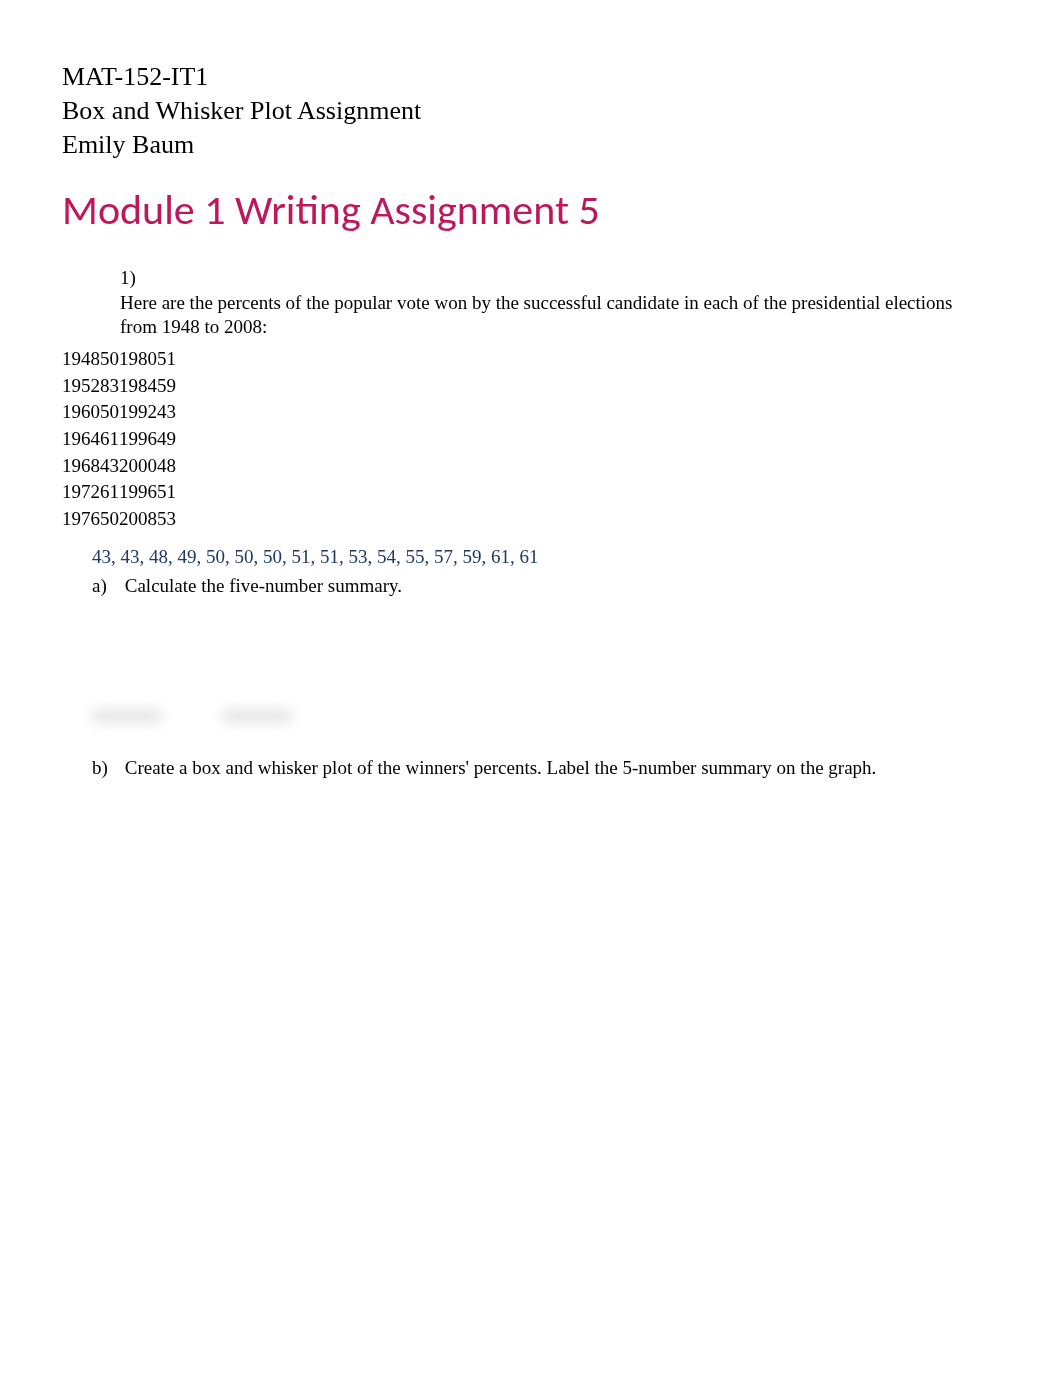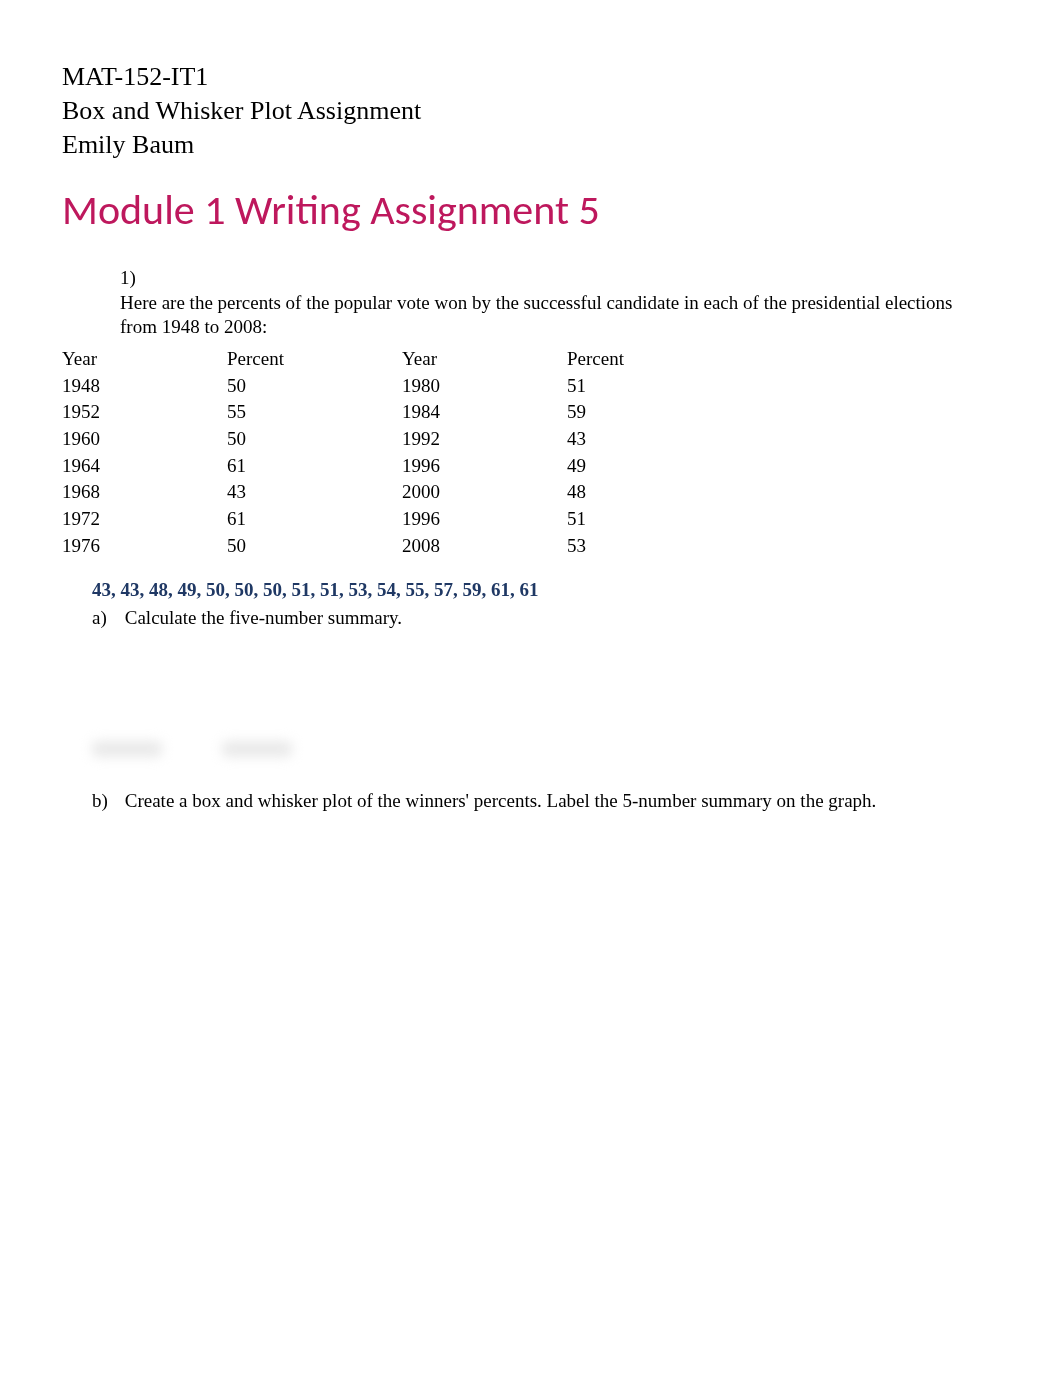--- a/index.html
+++ b/index.html
@@ -118,12 +118,6 @@
 <div class="data-table-wrap">
   <table class="data-table">
     <tbody>
-        <tr>
-      <td class="col-year-left">Year</td>
-      <td class="col-pct-left">Percent</td>
-      <td class="col-year-right">Year</td>
-      <td class="col-pct-right">Percent</td>
-    </tr>
     <tr>
       <td>1948</td>
       <td>50</td>

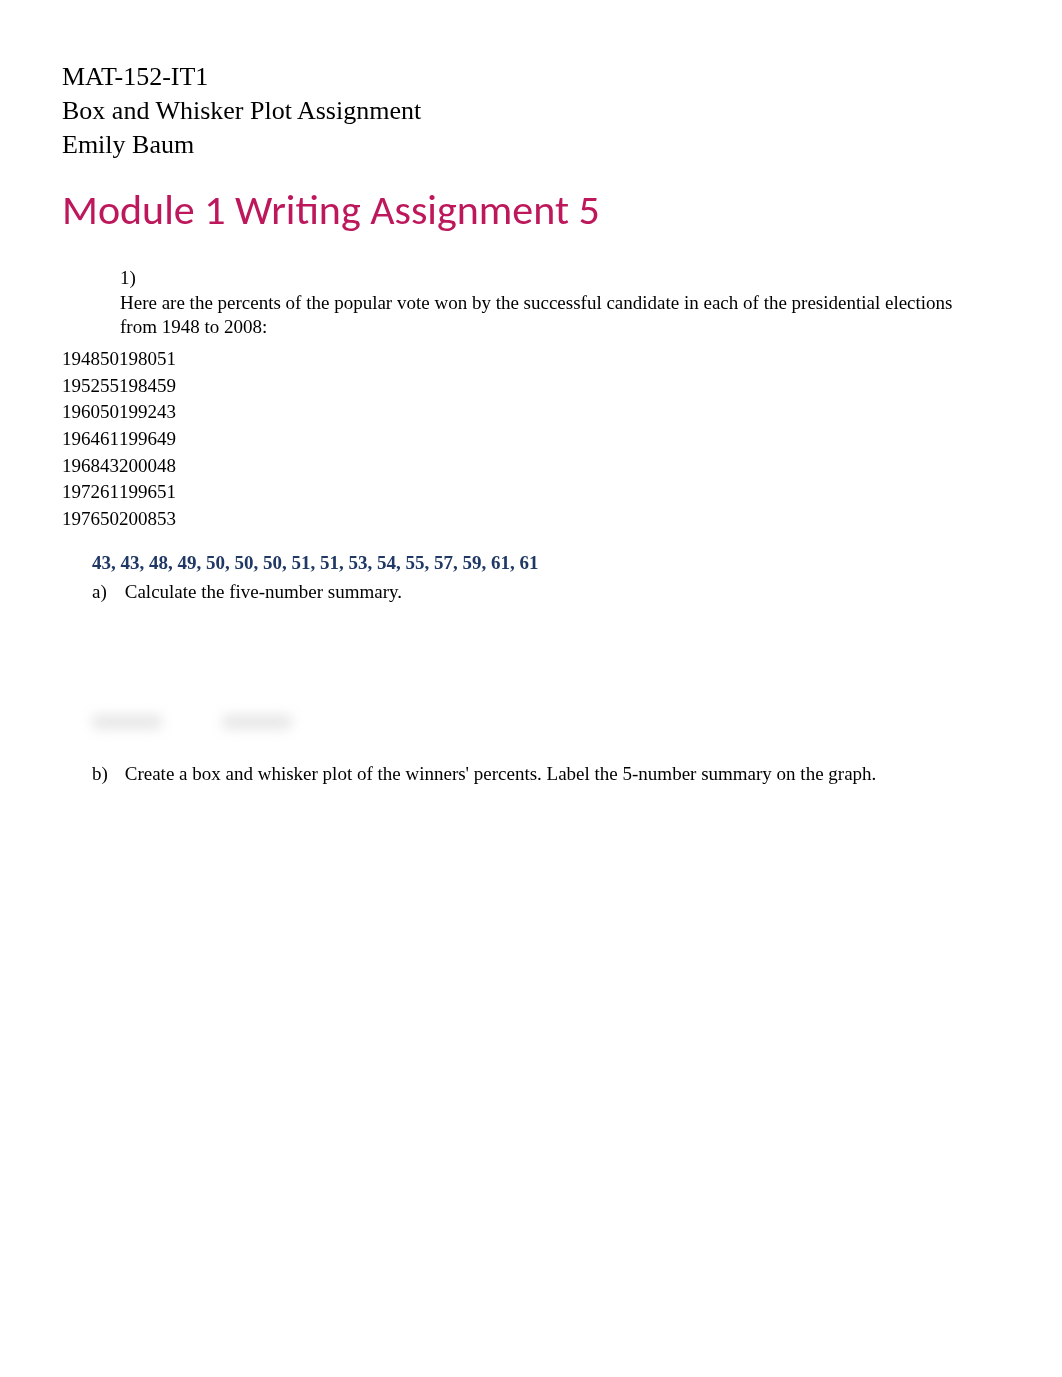--- a/index.html
+++ b/index.html
@@ -126,7 +126,7 @@
     </tr>
     <tr>
       <td>1952</td>
-      <td>55</td>
+      <td>83</td>
       <td>1984</td>
       <td>59</td>
     </tr>

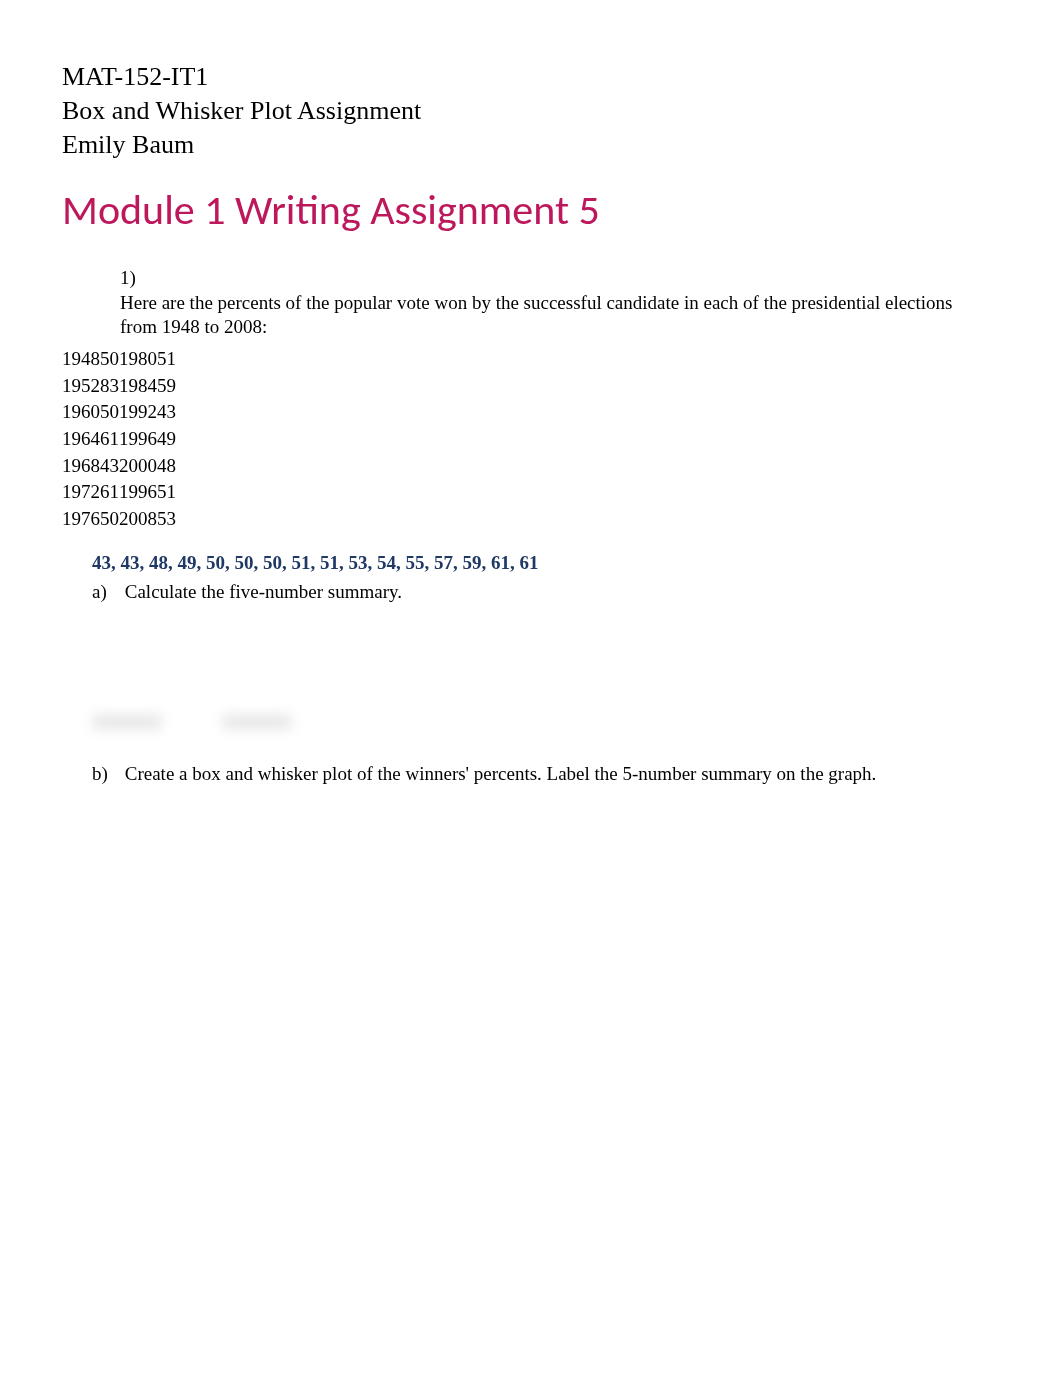--- a/index.html
+++ b/index.html
@@ -64,8 +64,7 @@
       margin-left: 30px;
       color: #1f3864;
       font-size: 19px;
-      margin-top: 18px;
-      font-weight: bold;
+      margin-top: 12px;
     }
     .subq-block {
       margin-left: 30px;

